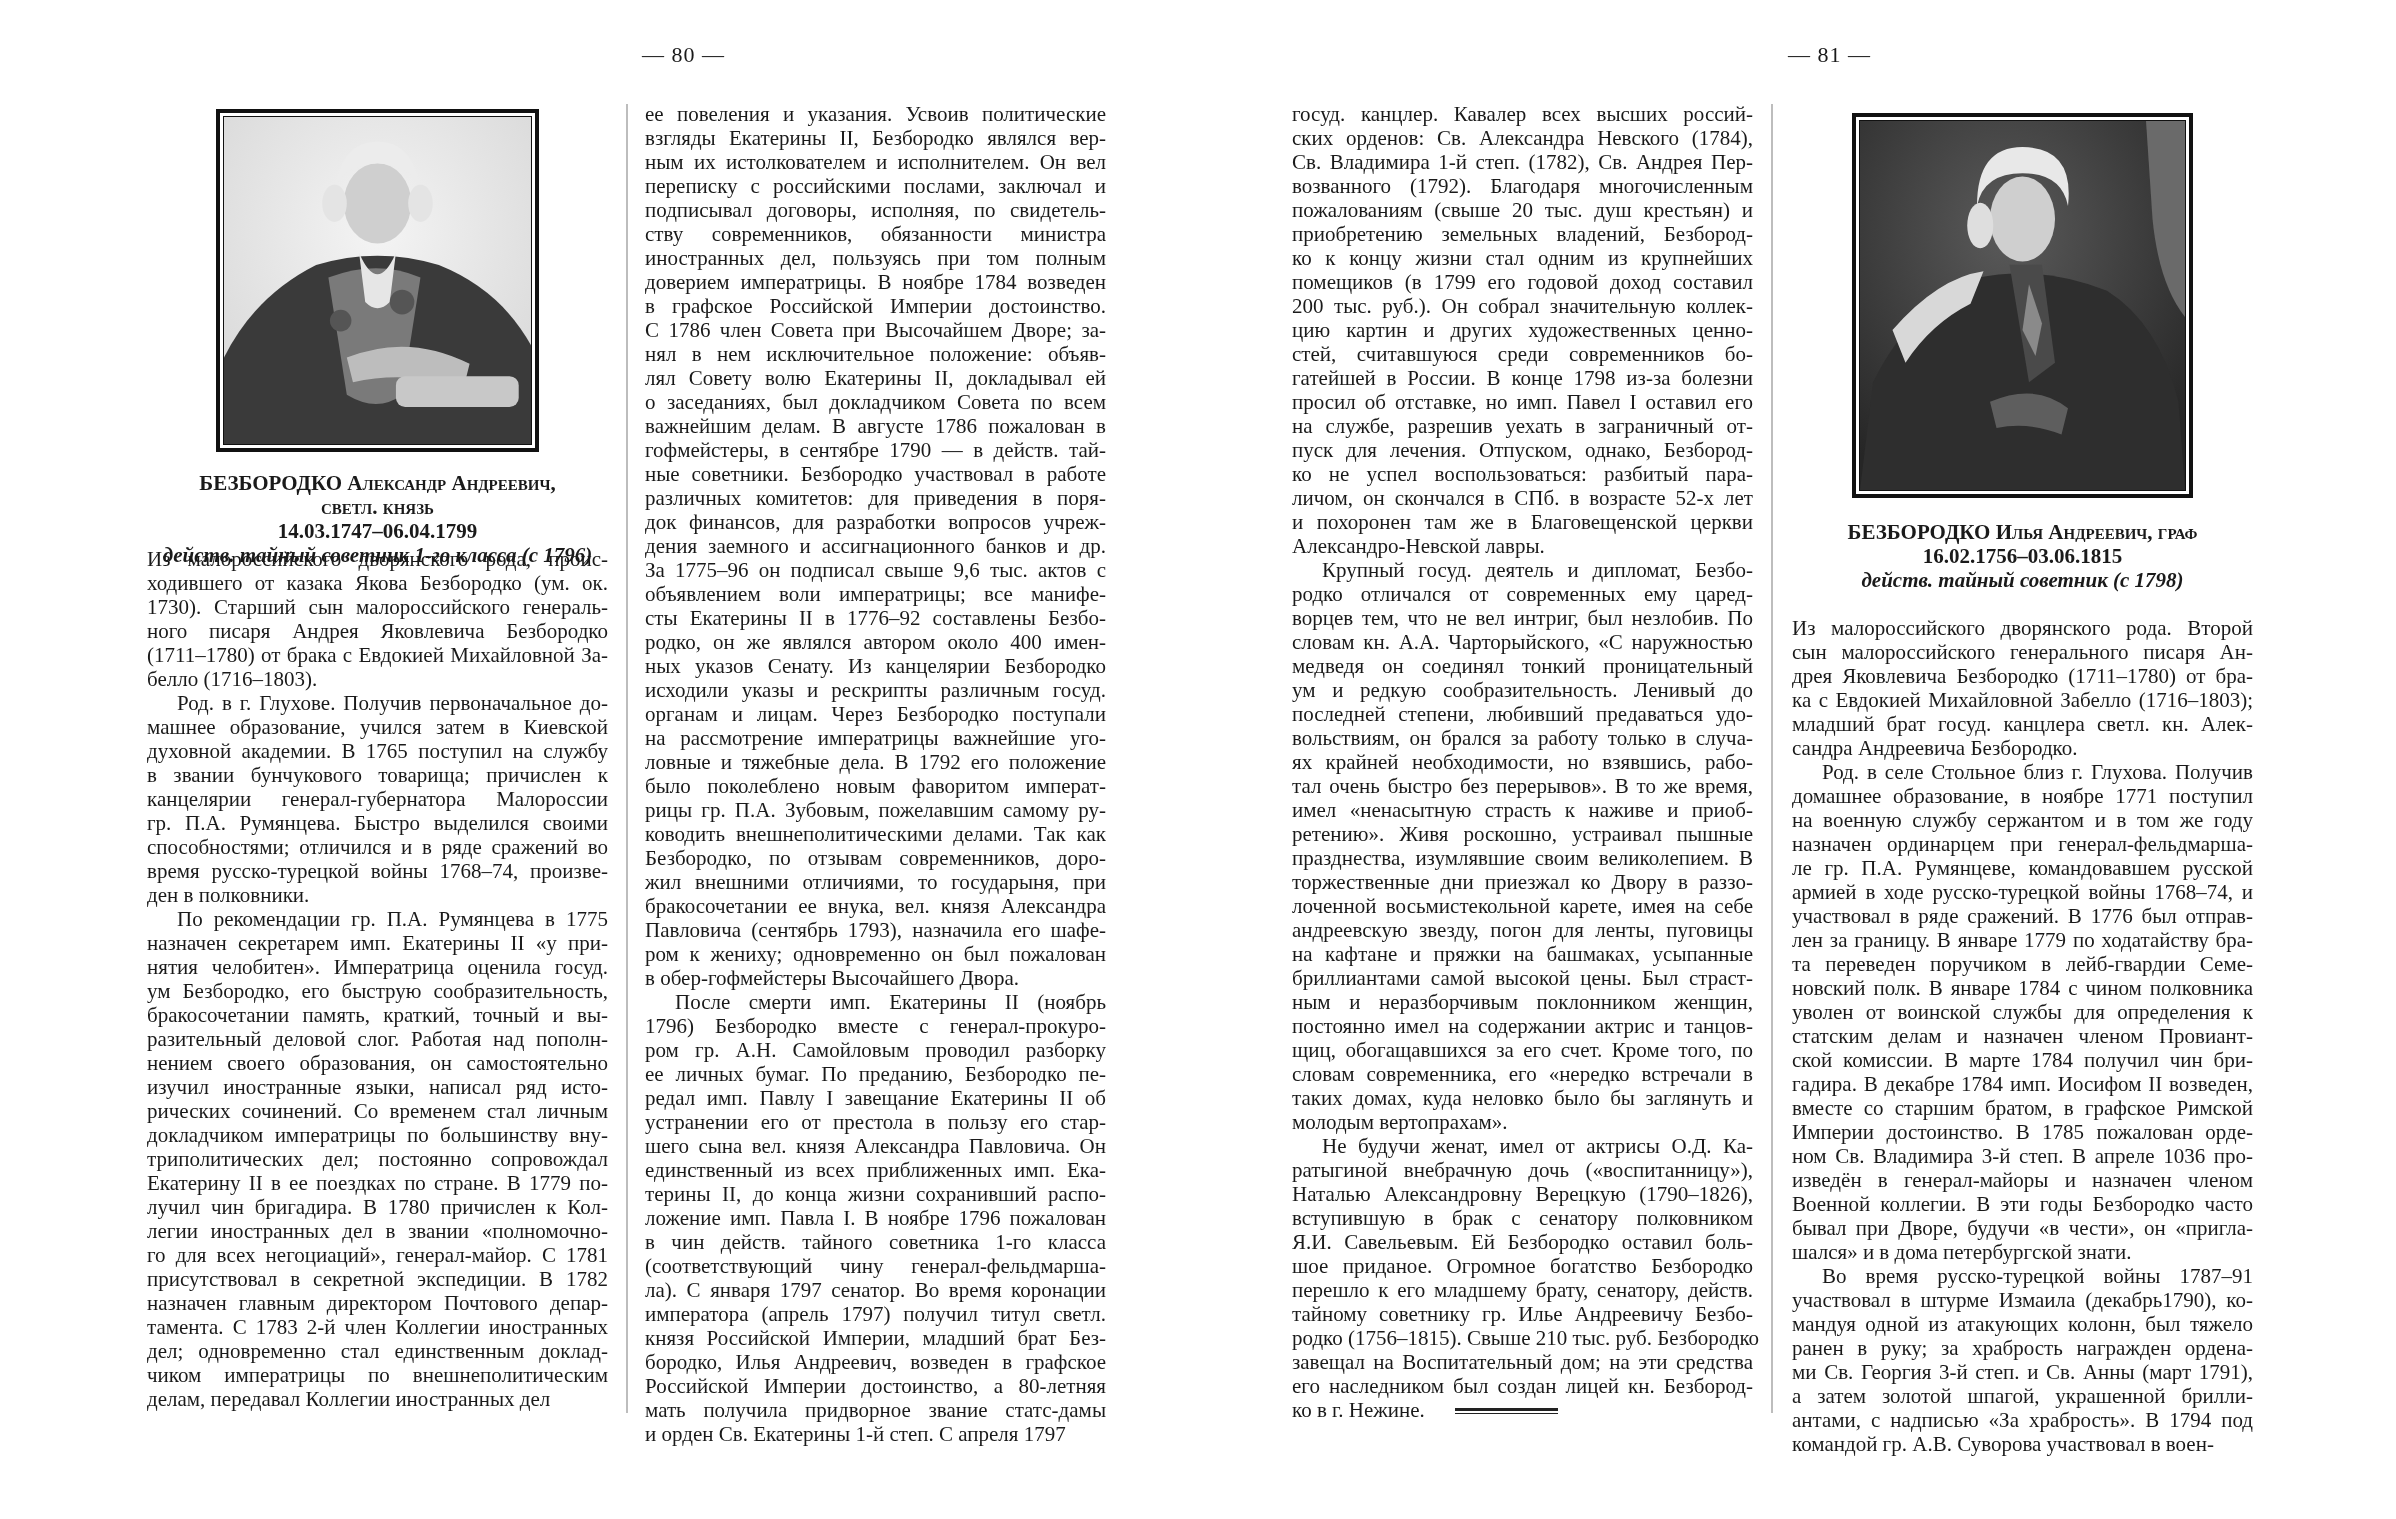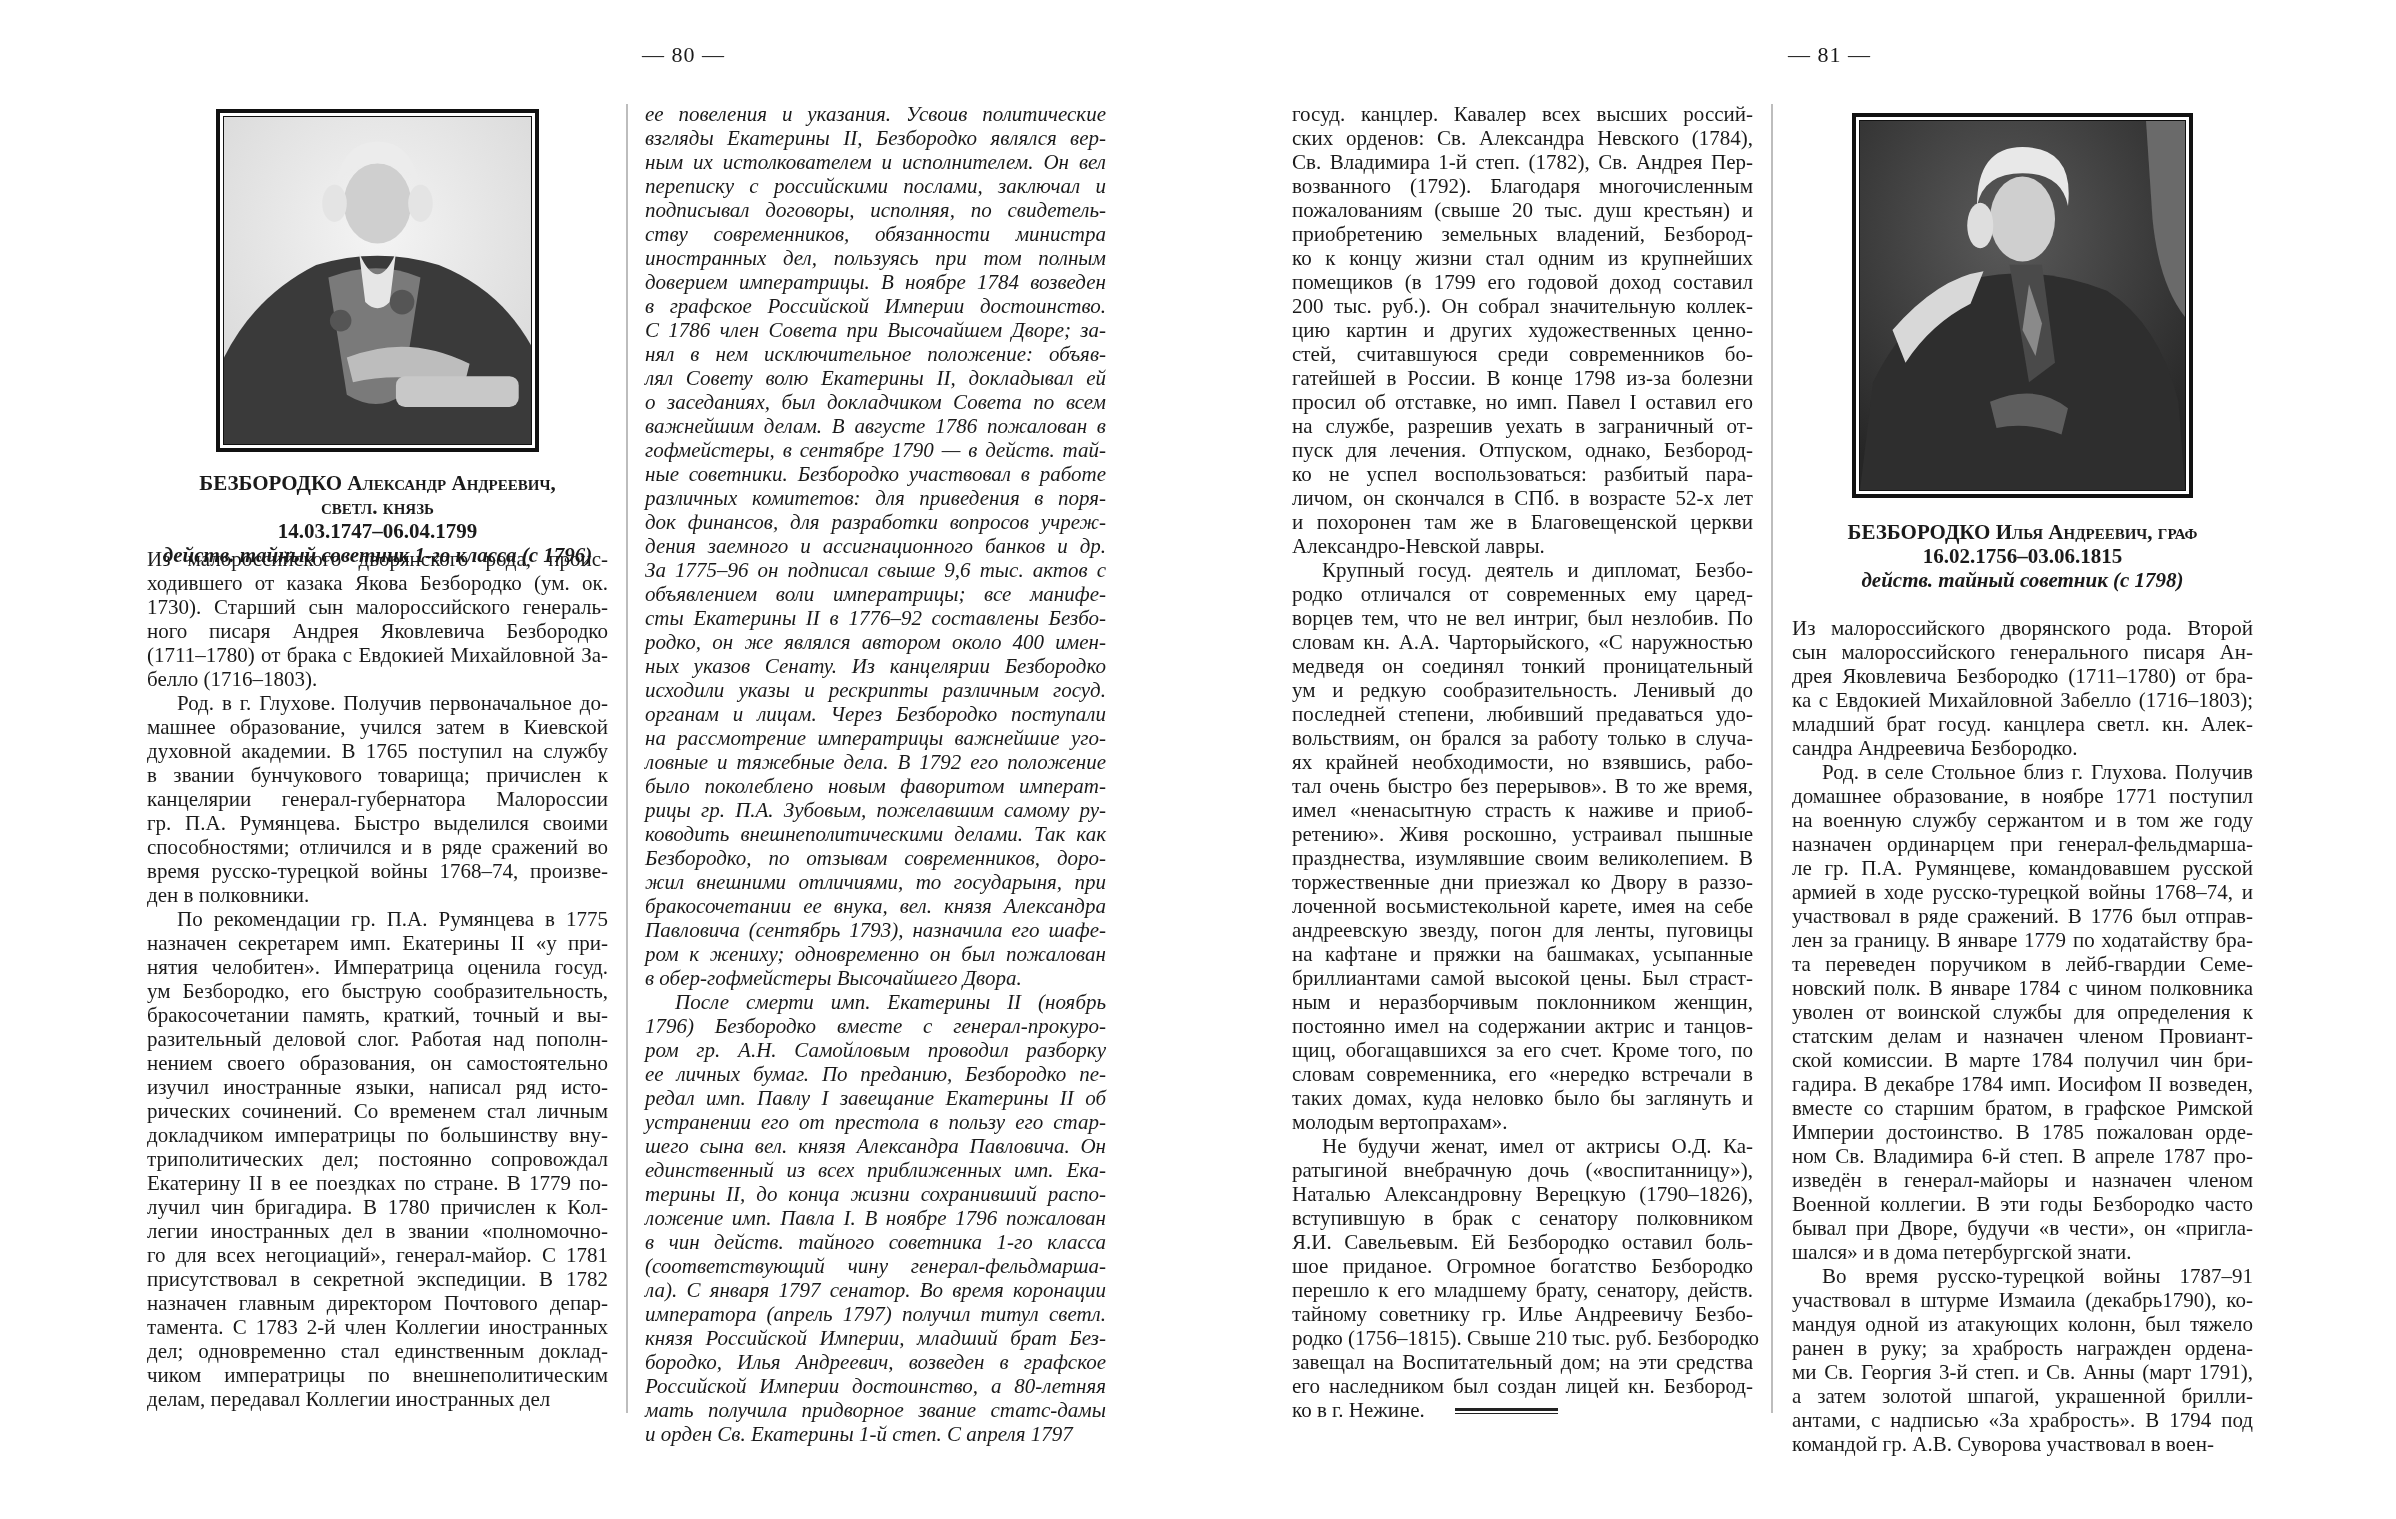--- a/index.html
+++ b/index.html
@@ -100,7 +100,7 @@
 
 <div class="rule" style="left:626px; top:104px; height:1309px;"></div>
 
-<div class="col" id="lp-c2" style="left:645px; top:102px; width:461px;font-style:italic;">
+<div class="col" id="lp-c2" style="left:645px; top:102px; width:461px;">
     <span class="ln">ее повеления и указания. Усвоив политические</span>
     <span class="ln">взгляды Екатерины II, Безбородко являлся вер-</span>
     <span class="ln">ным их истолкователем и исполнителем. Он вел</span>

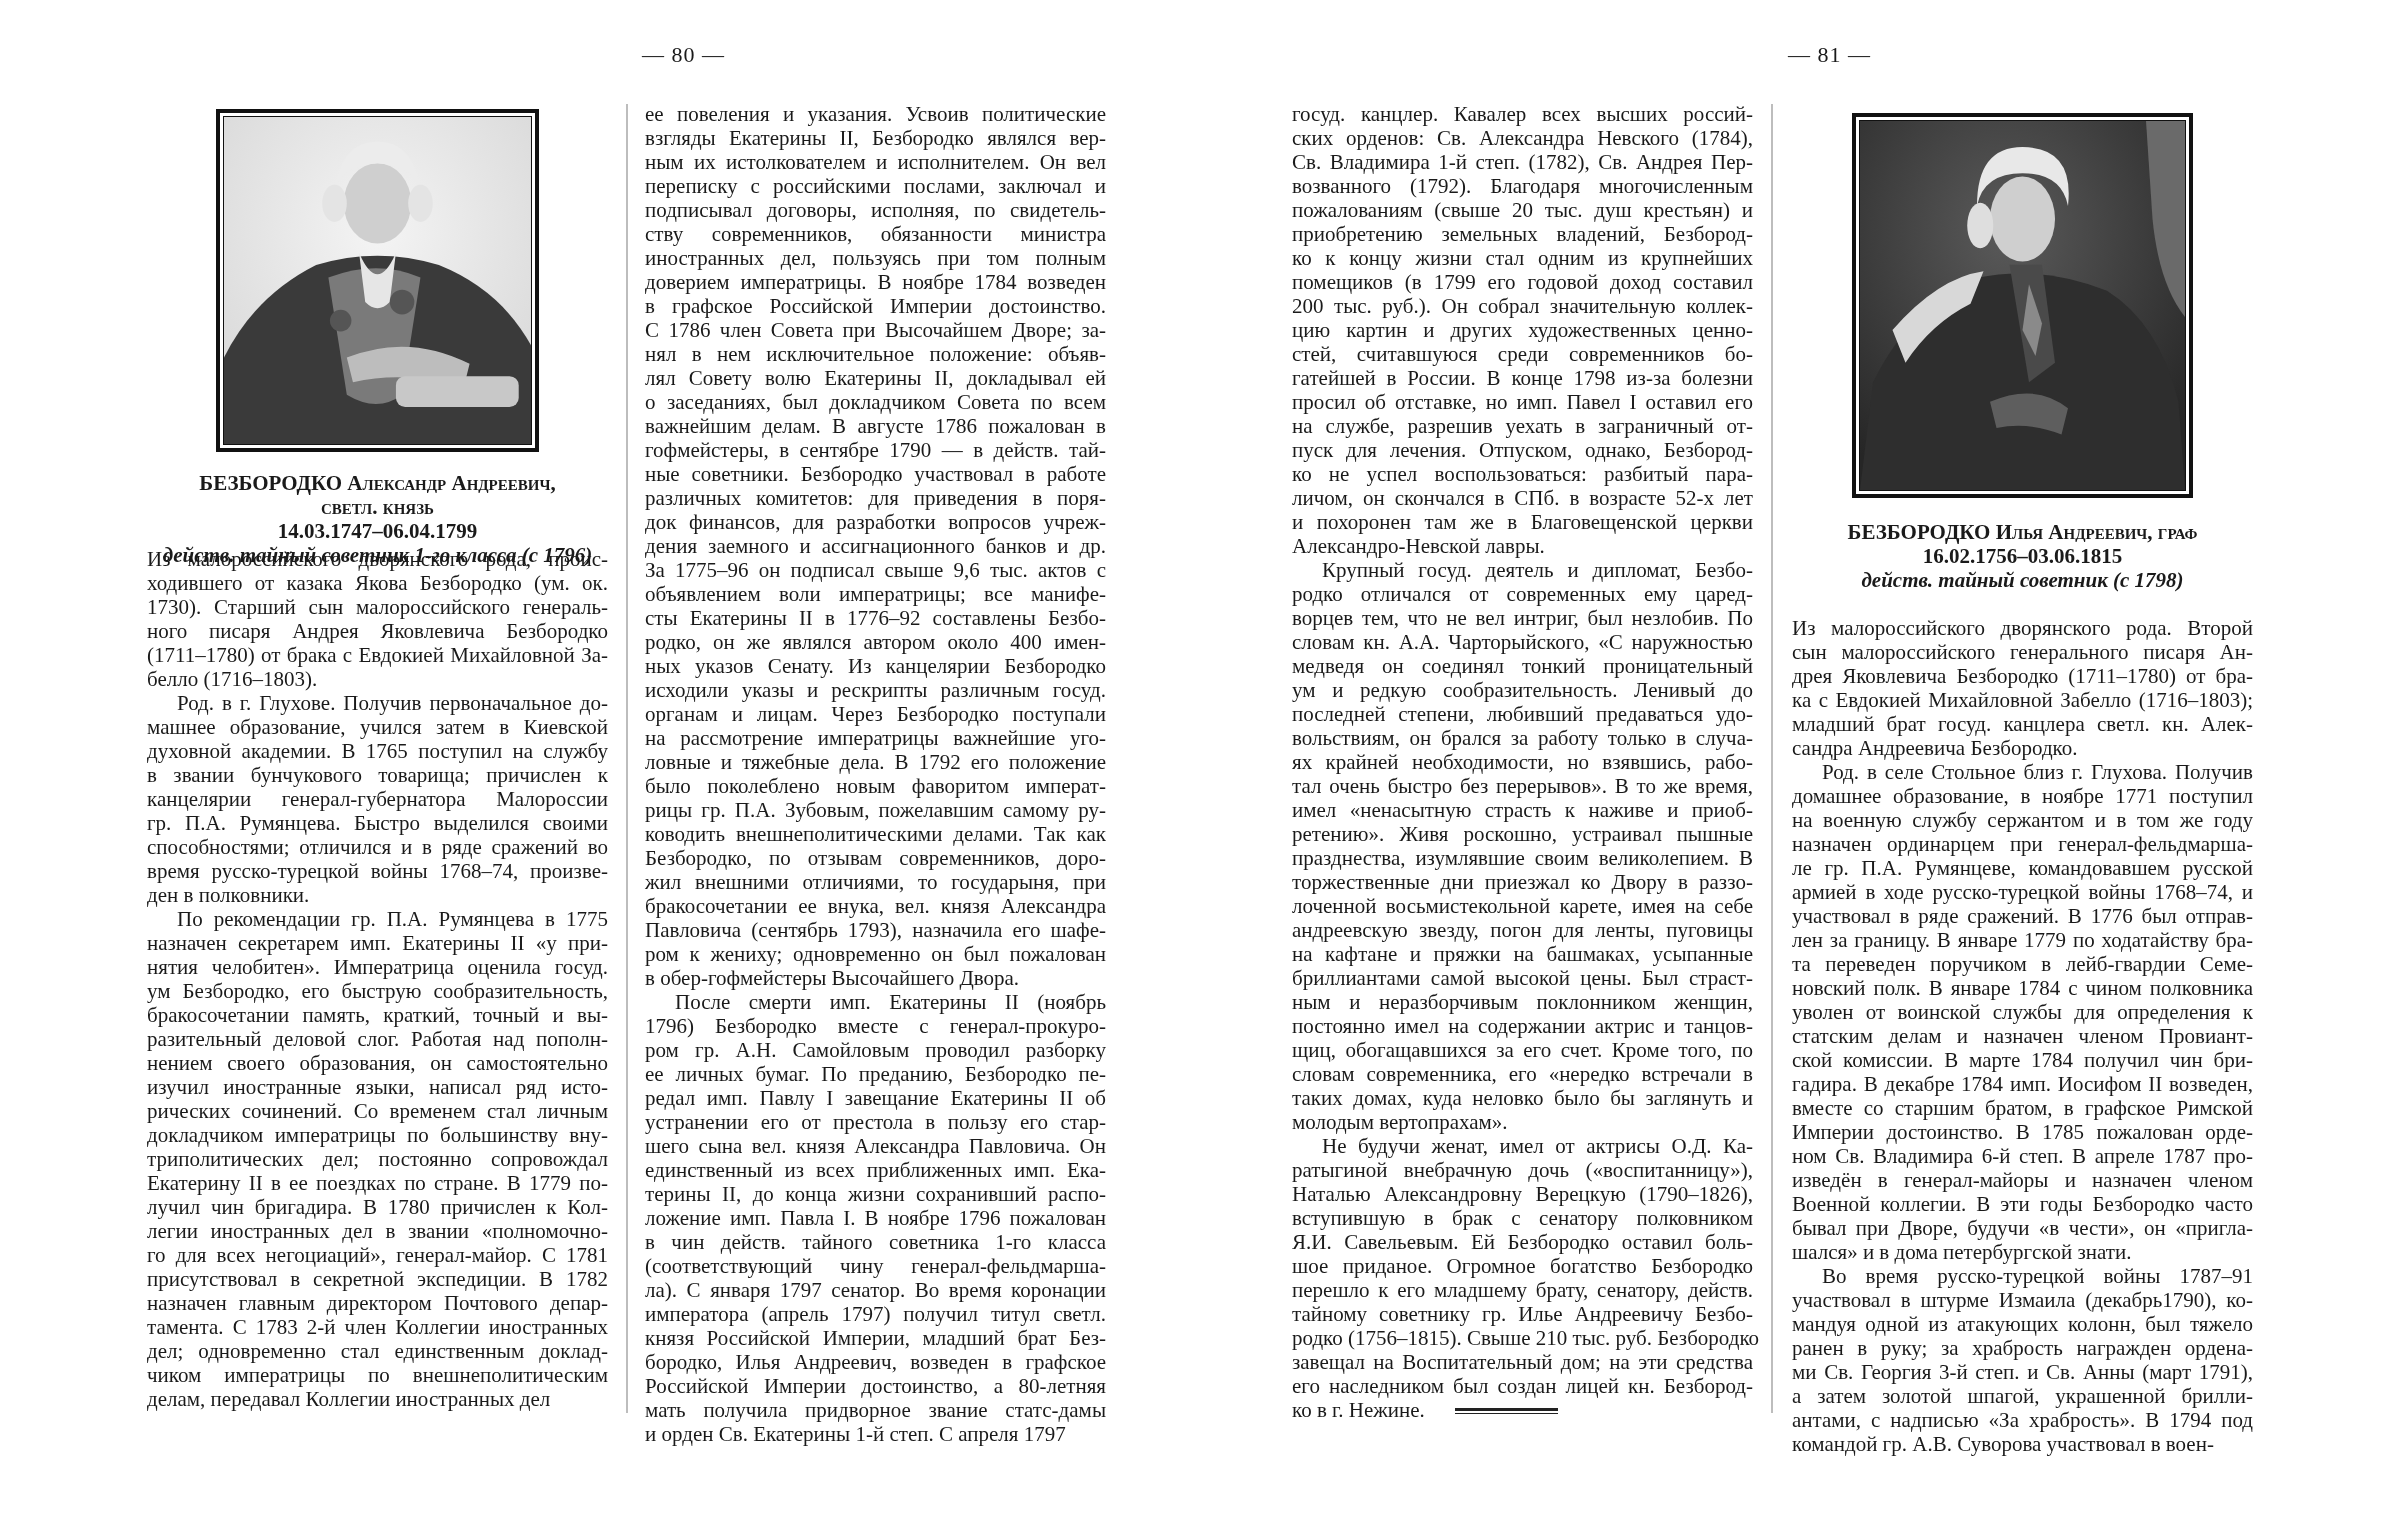--- a/index.html
+++ b/index.html
@@ -278,7 +278,7 @@
     <span class="ln">гадира. В декабре 1784 имп. Иосифом II возведен,</span>
     <span class="ln">вместе со старшим братом, в графское Римской</span>
     <span class="ln">Империи достоинство. В 1785 пожалован орде-</span>
-    <span class="ln">ном Св. Владимира 6-й степ. В апреле 1787 про-</span>
+    <span class="ln">ном Св. Владимира 3-й степ. В апреле 1036 про-</span>
     <span class="ln">изведён в генерал-майоры и назначен членом</span>
     <span class="ln">Военной коллегии. В эти годы Безбородко часто</span>
     <span class="ln">бывал при Дворе, будучи «в чести», он «пригла-</span>

